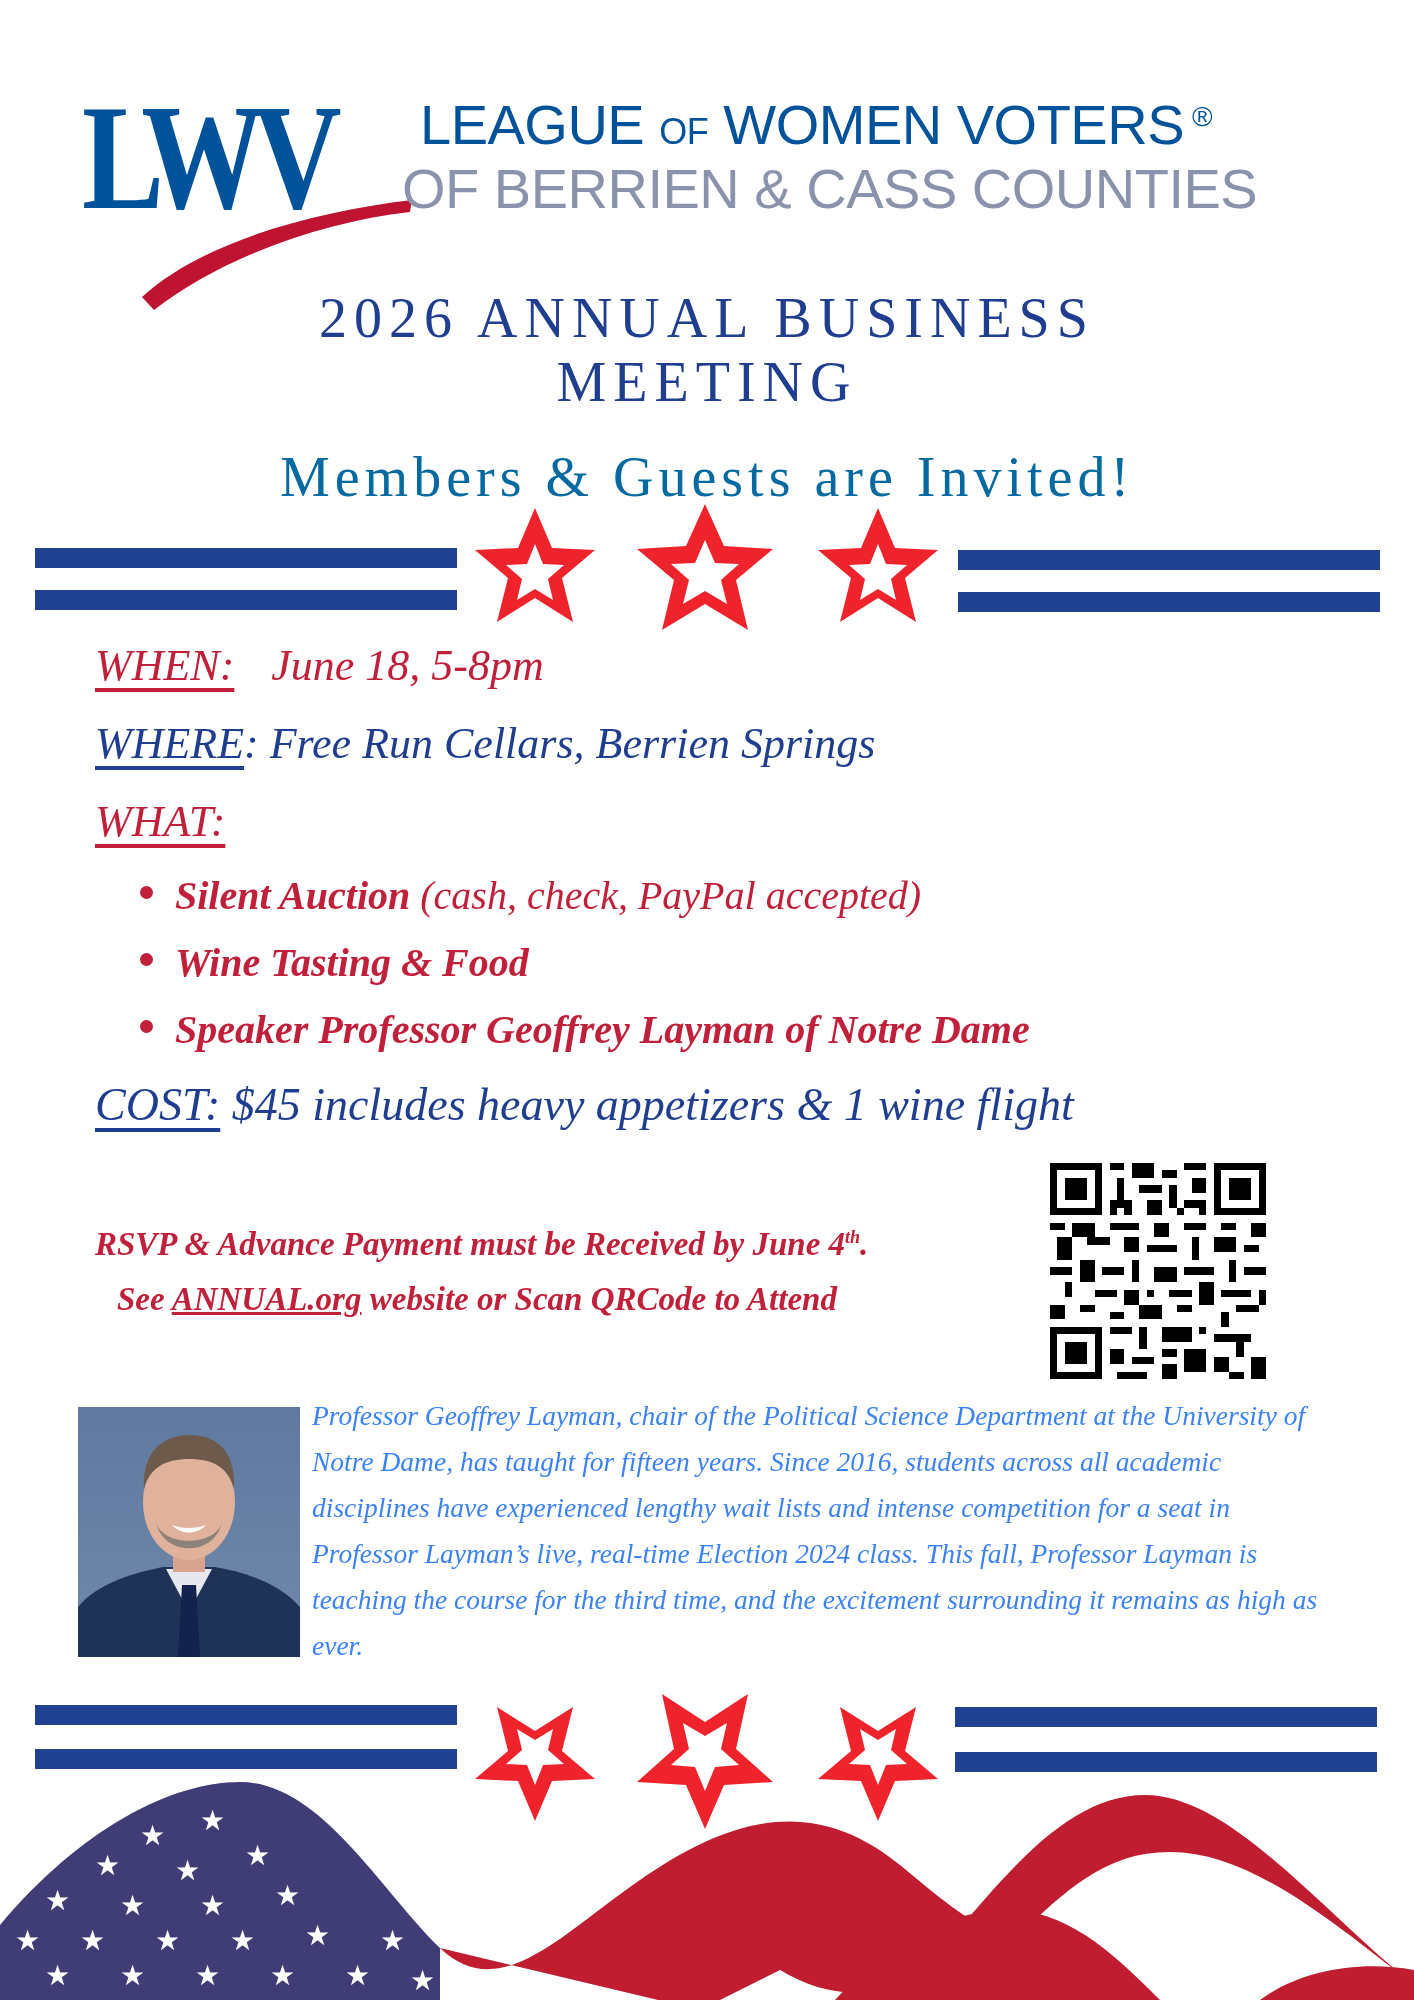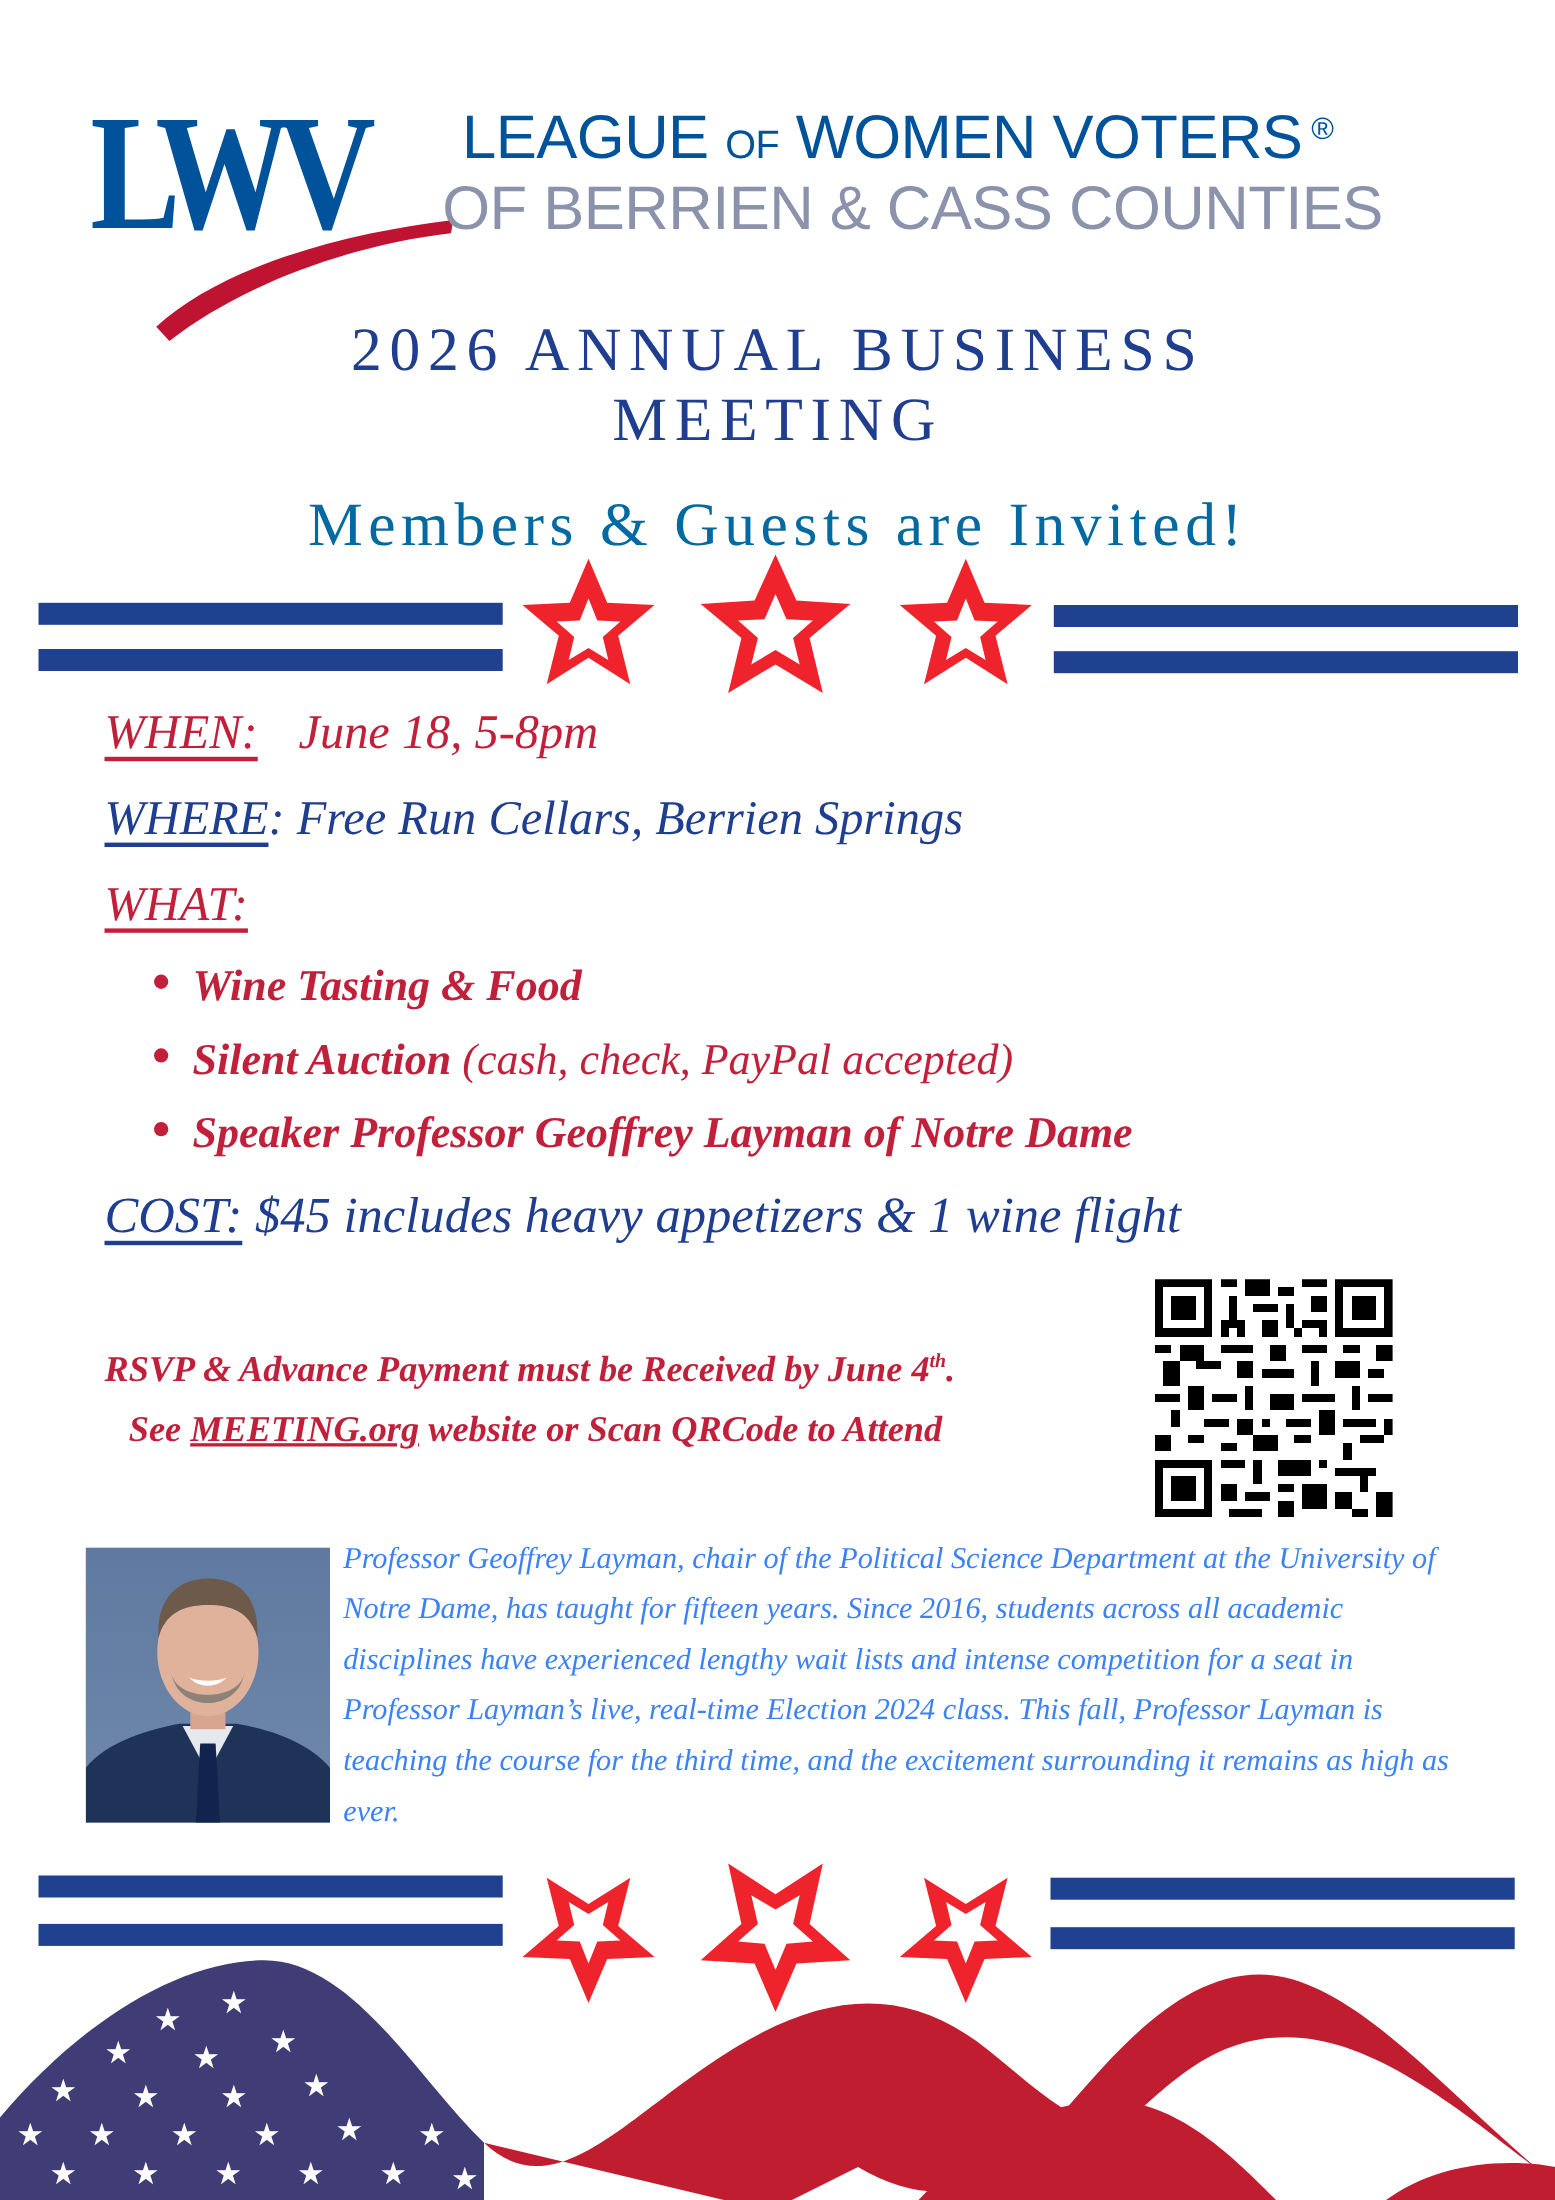--- a/index.html
+++ b/index.html
@@ -83,8 +83,8 @@
   <span class="lbl red">WHAT:</span>
 </div>
 <ul class="abs bullets">
+  <li><span class="dot"></span><b>Silent Auction</b><span> (cash, check, PayPal accepted)</span></li>
   <li><span class="dot"></span><b>Wine Tasting &amp; Food</b></li>
-  <li><span class="dot"></span><b>Silent Auction</b><span> (cash, check, PayPal accepted)</span></li>
   <li><span class="dot"></span><b>Speaker Professor Geoffrey Layman of Notre Dame</b></li>
 </ul>
 <div class="abs row" style="top:1078px;font-size:46px;">

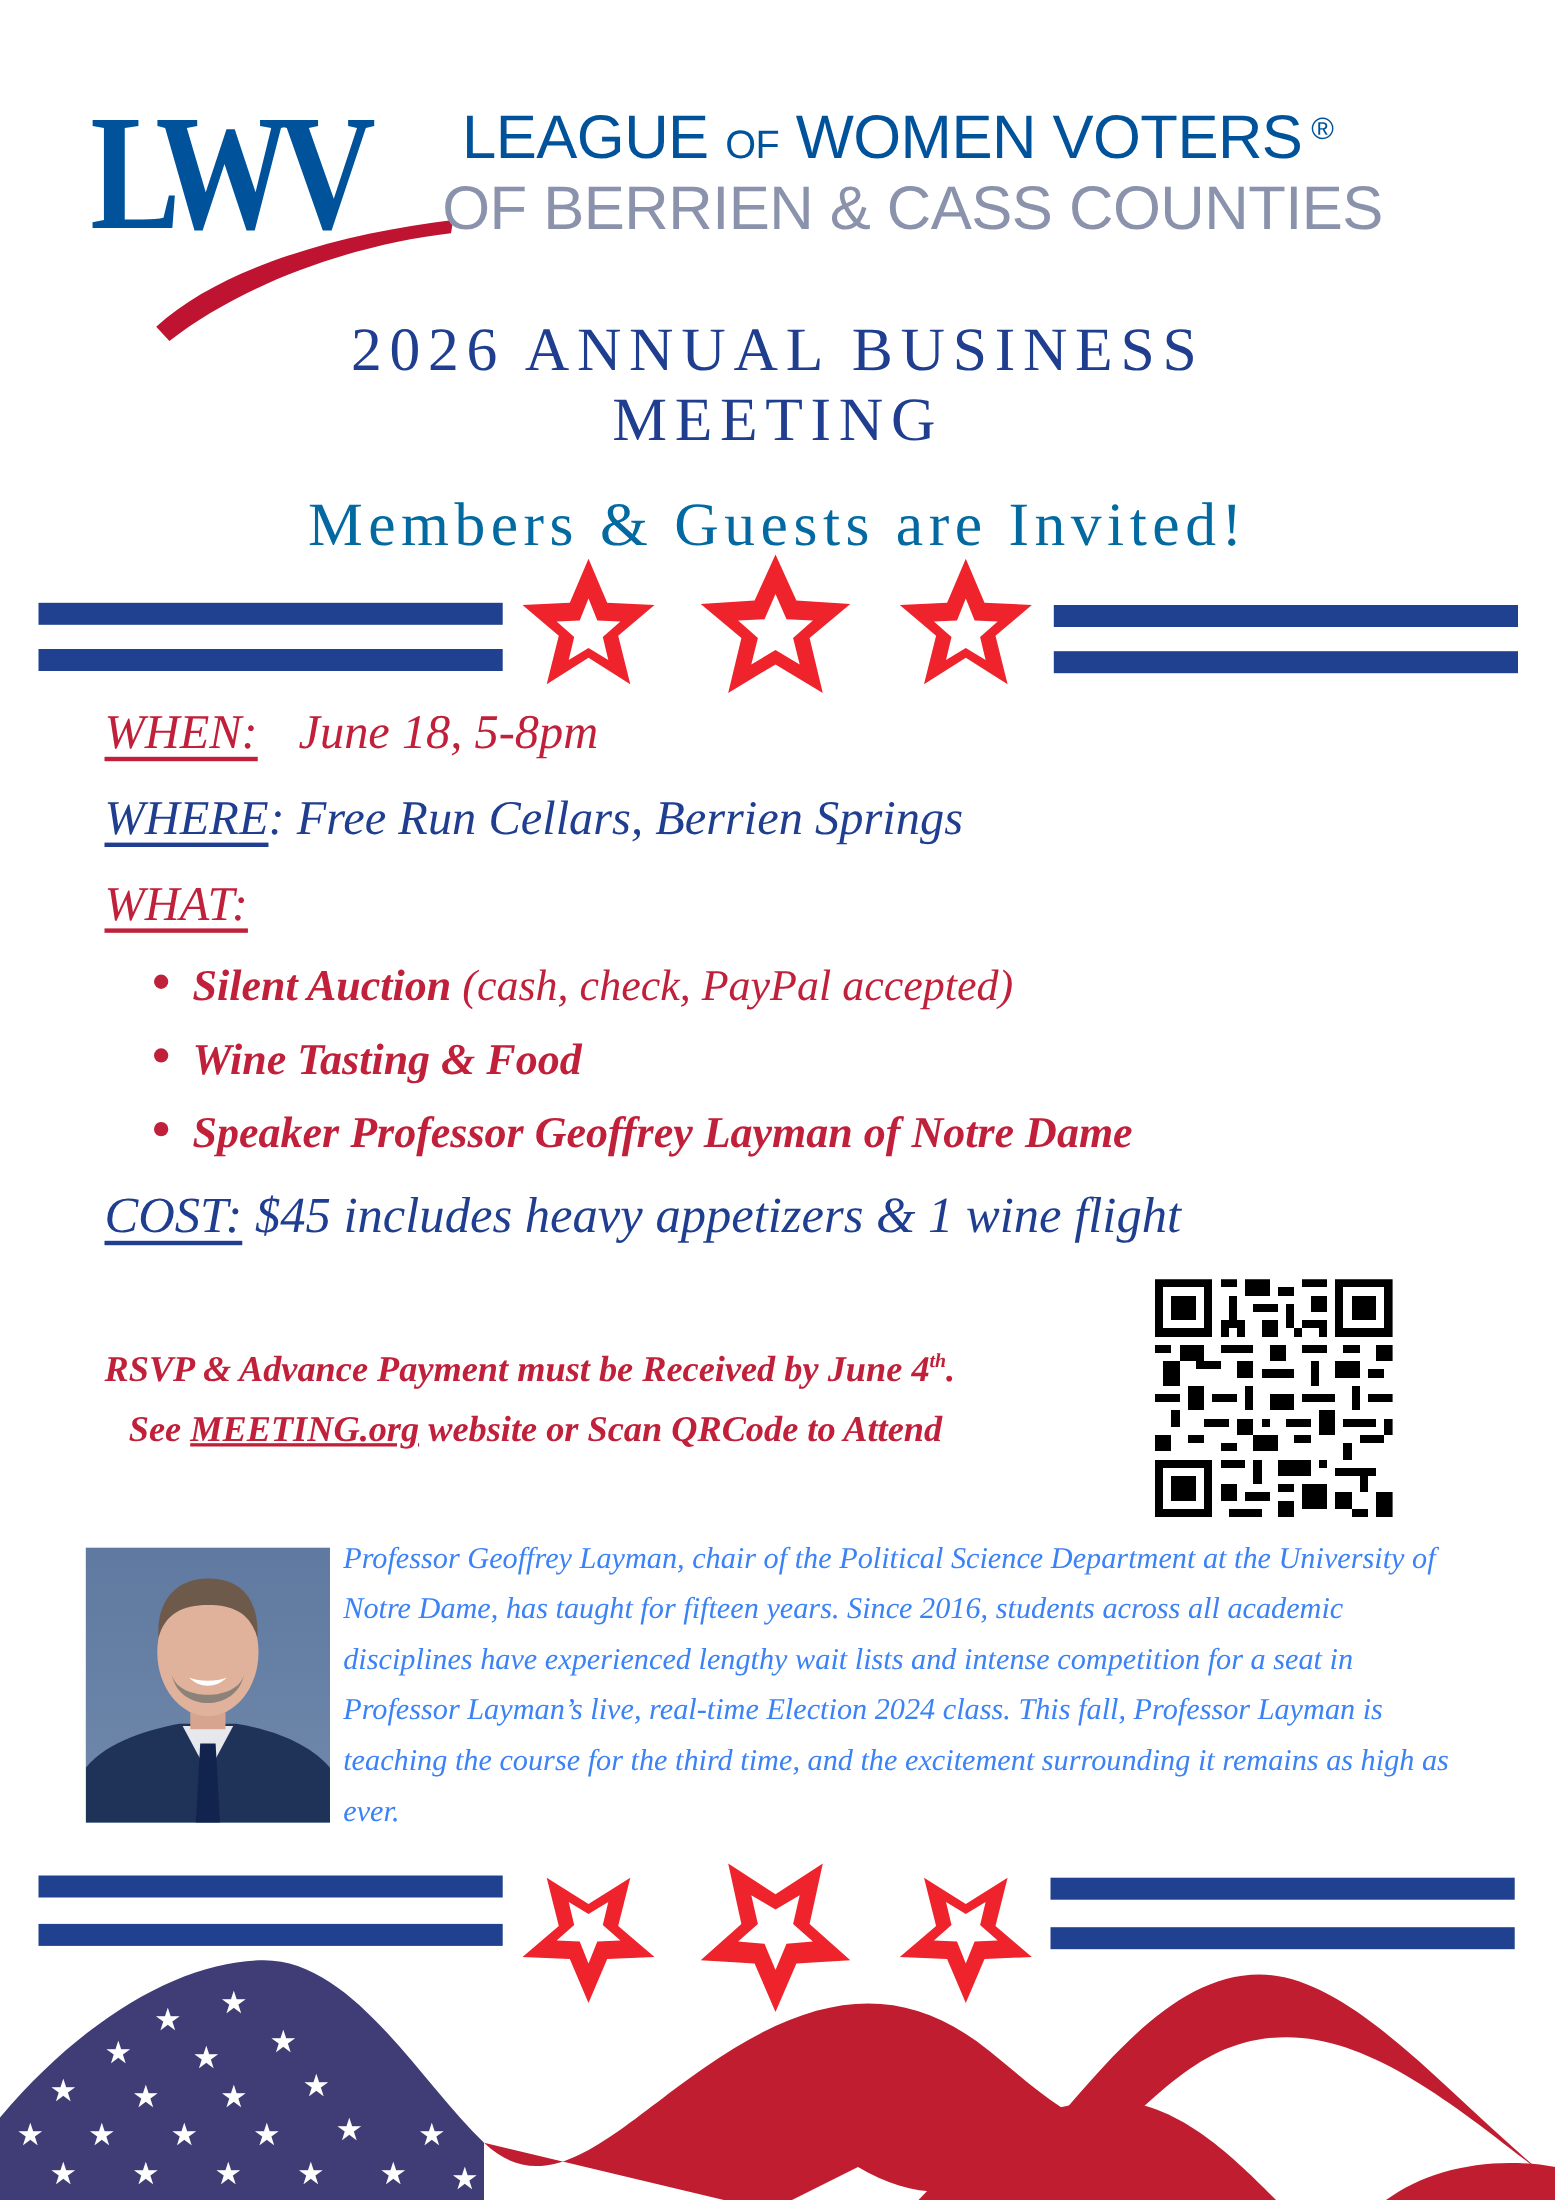--- a/index.html
+++ b/index.html
@@ -94,7 +94,7 @@
 
 <div class="abs rsvp">
   <div><b><span>RSVP &amp; Advance Payment must be Received by June 4</span><sup>th</sup><span>.</span></b></div>
-  <div style="padding-left:22px;"><b><span>See </span><a>MEETING.org</a><span> website or Scan QRCode to Attend</span></b></div>
+  <div style="padding-left:22px;"><b><span>See </span><a>ANNUAL.org</a><span> website or Scan QRCode to Attend</span></b></div>
 </div>
 
 <svg class="abs qr" viewBox="0 0 29 29" shape-rendering="crispEdges">

